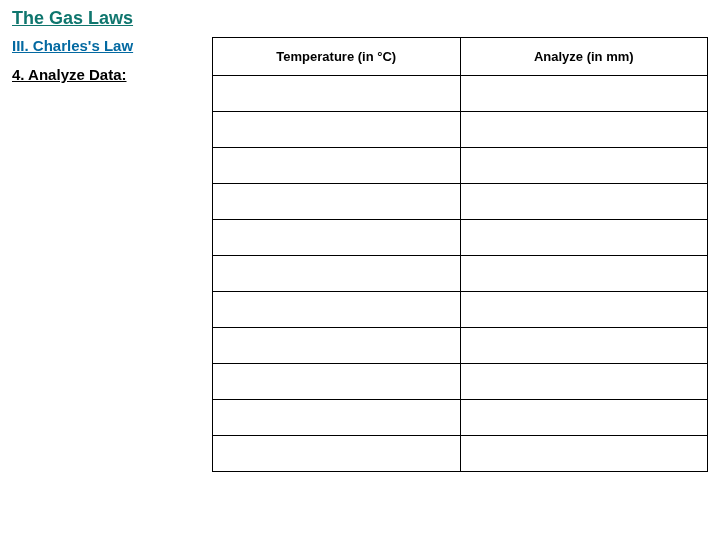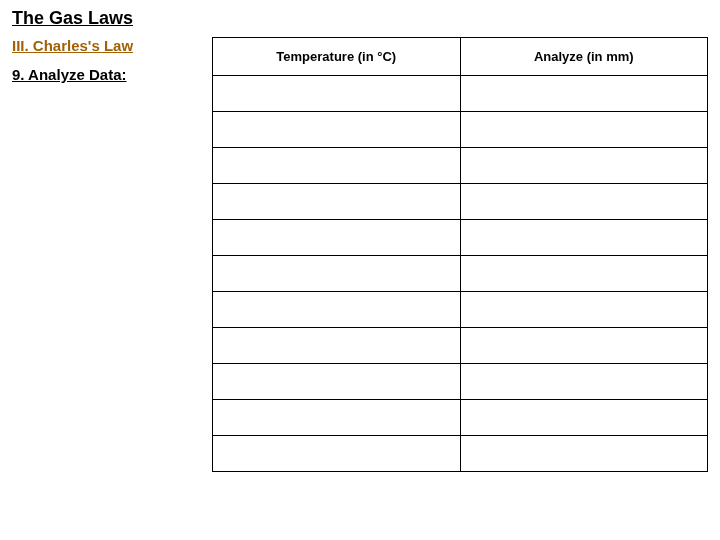--- a/index.html
+++ b/index.html
@@ -22,7 +22,7 @@
       font-weight: bold;
       text-decoration: underline;
       margin-bottom: 8px;
-      color: #000000;
+      color: #0f766e;
     }
 
     .content-area {

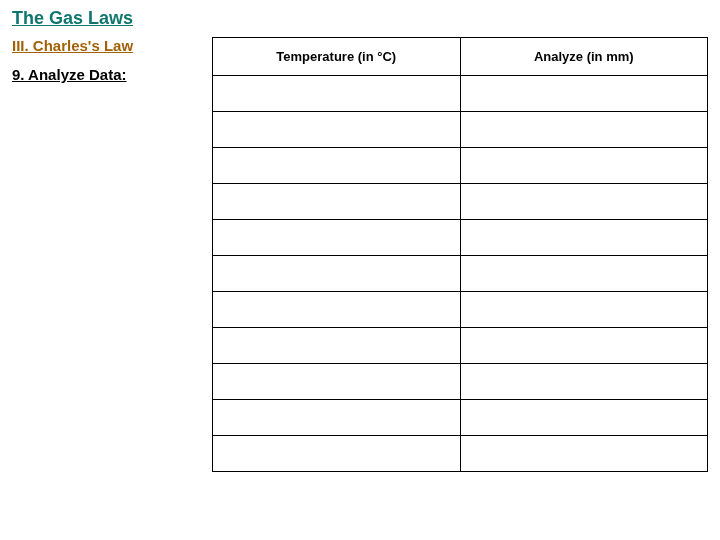--- a/index.html
+++ b/index.html
@@ -41,7 +41,7 @@
       font-size: 15px;
       font-weight: bold;
       text-decoration: underline;
-      color: #a16207;
+      color: #0369a1;
       margin-bottom: 12px;
     }
 

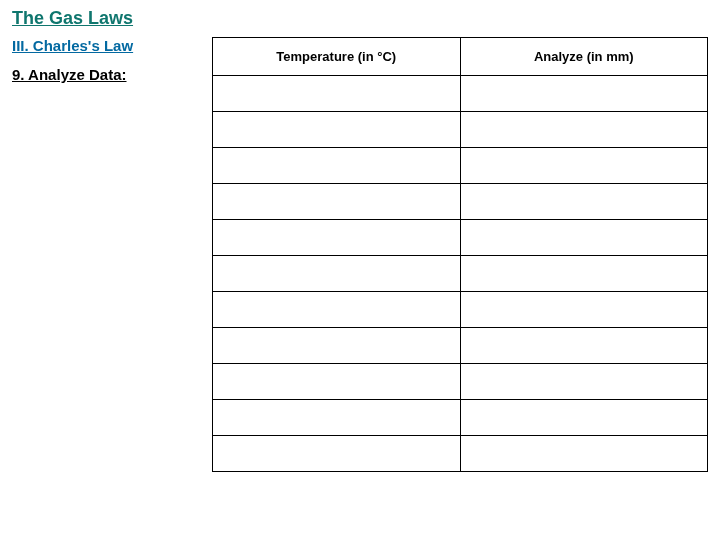--- a/index.html
+++ b/index.html
@@ -92,7 +92,7 @@
 <div class="content-area">
   <div class="left-panel">
     <div class="section-title">III.  Charles's Law</div>
-    <div class="analyze-label">9.  Analyze Data:</div>
+    <div class="analyze-label">4.  Analyze Data:</div>
   </div>
 
   <div class="table-wrapper">

